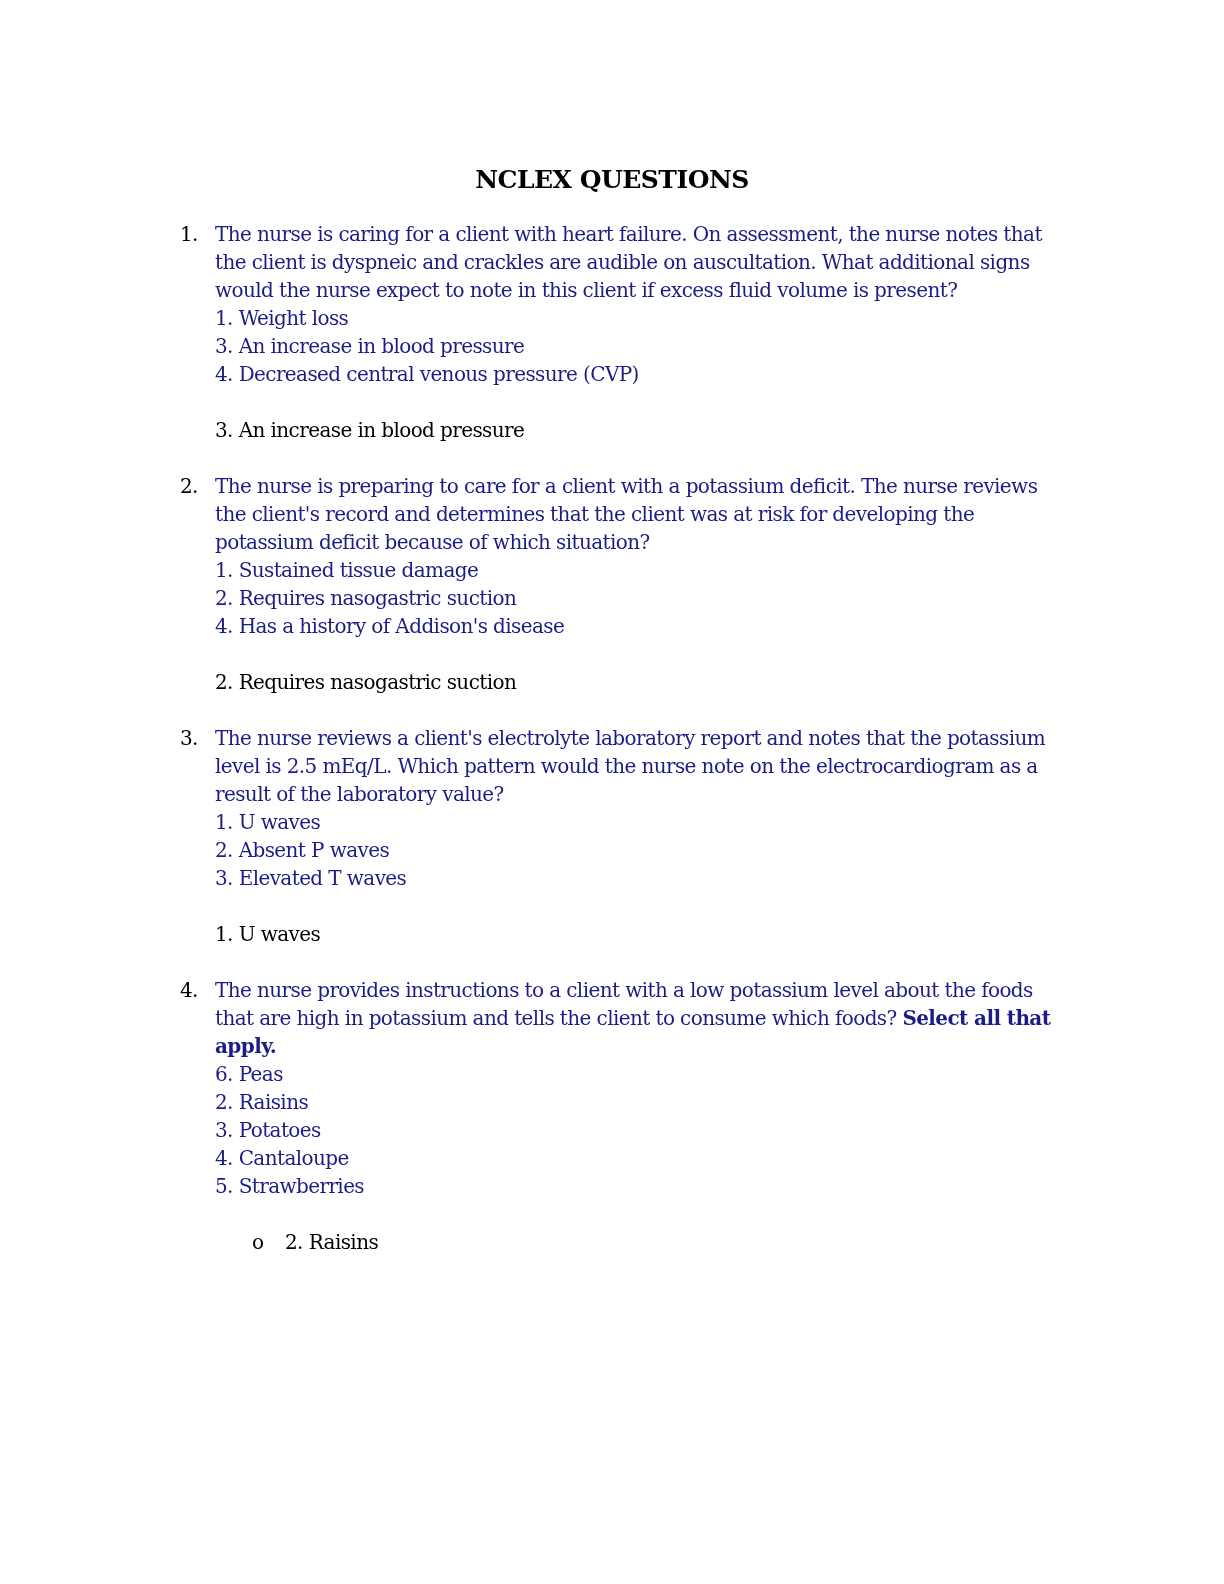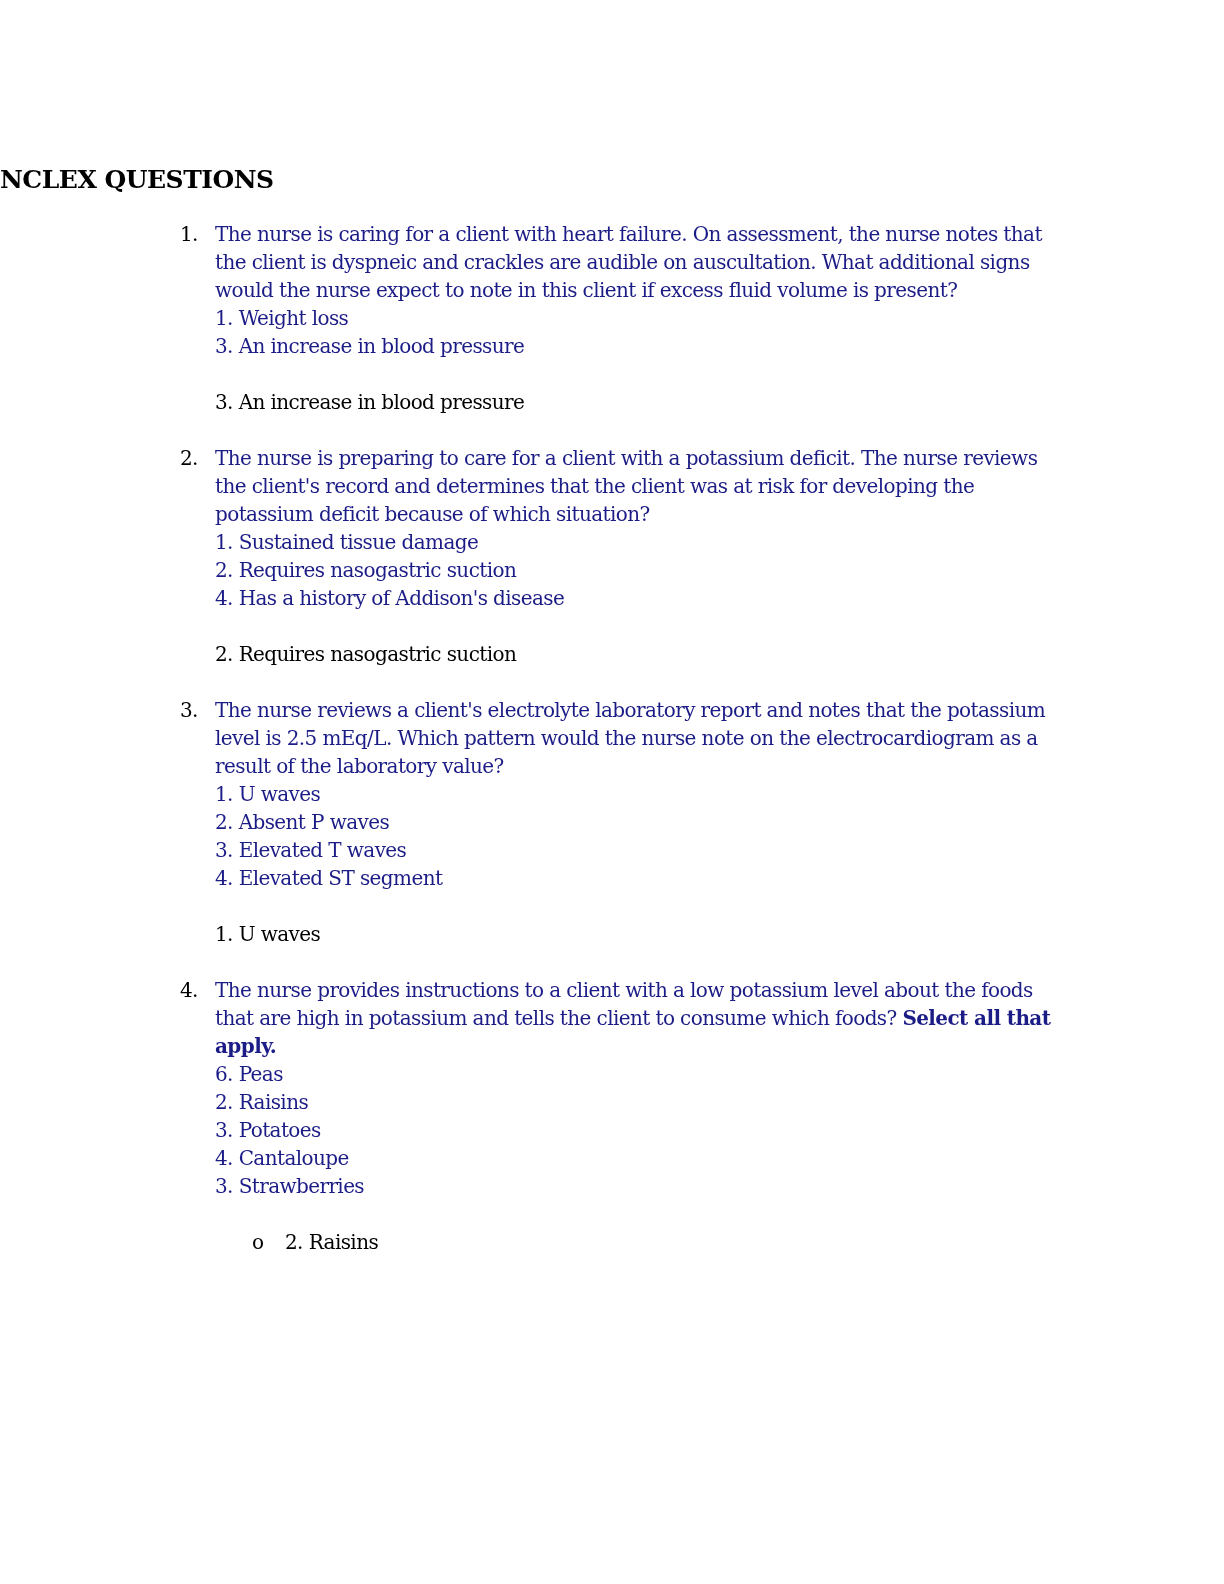--- a/index.html
+++ b/index.html
@@ -21,6 +21,7 @@
     color: #1c1c87;
   }
   .titles {
+    text-align: center;
     color: #000000;
     font-weight: bold;
     font-size: 25px;

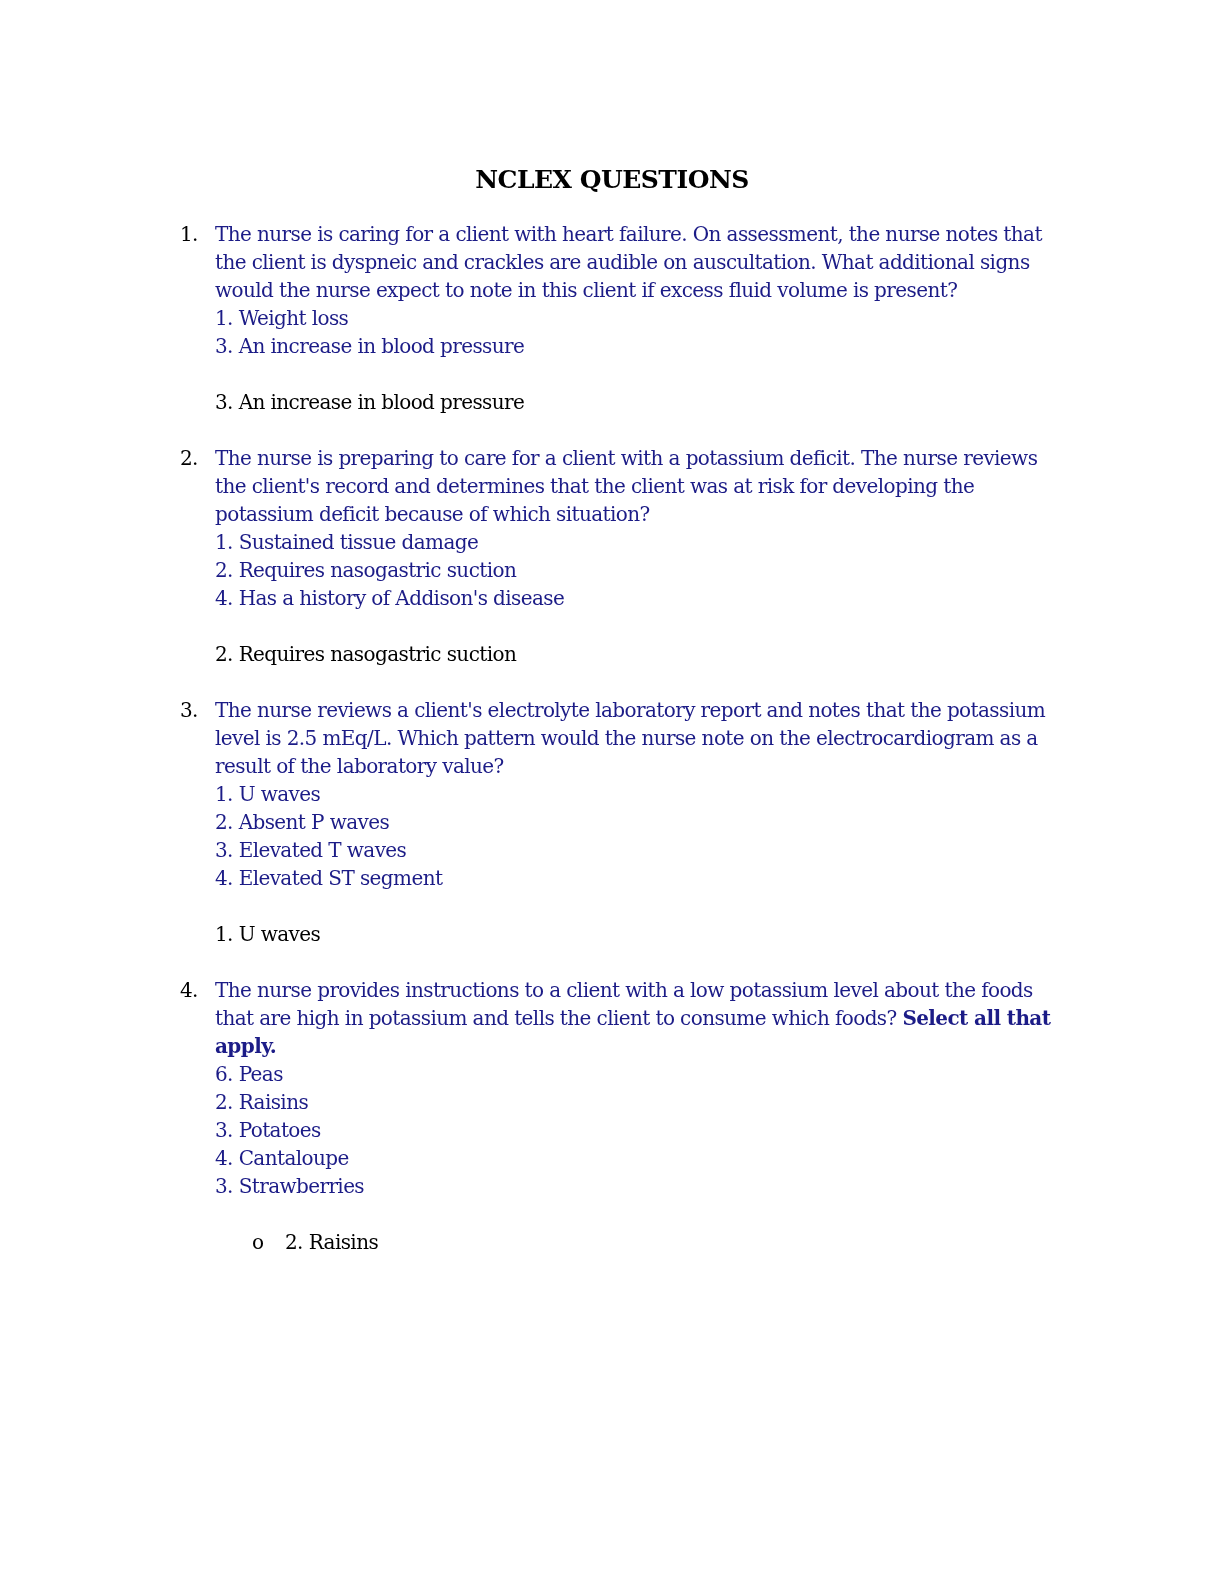--- a/index.html
+++ b/index.html
@@ -83,6 +83,7 @@
         <span class="qtext">The nurse is caring for a client with heart failure. On assessment, the nurse notes that the client is dyspneic and crackles are audible on auscultation. What additional signs would the nurse expect to note in this client if excess fluid volume is present?</span><span class="qtext-bold"></span>
         <div class="option">1. Weight loss</div>
         <div class="option">3. An increase in blood pressure</div>
+        <div class="option">4. Decreased central venous pressure (CVP)</div>
       </div>
     </div>
     <div class="answer">3. An increase in blood pressure</div>

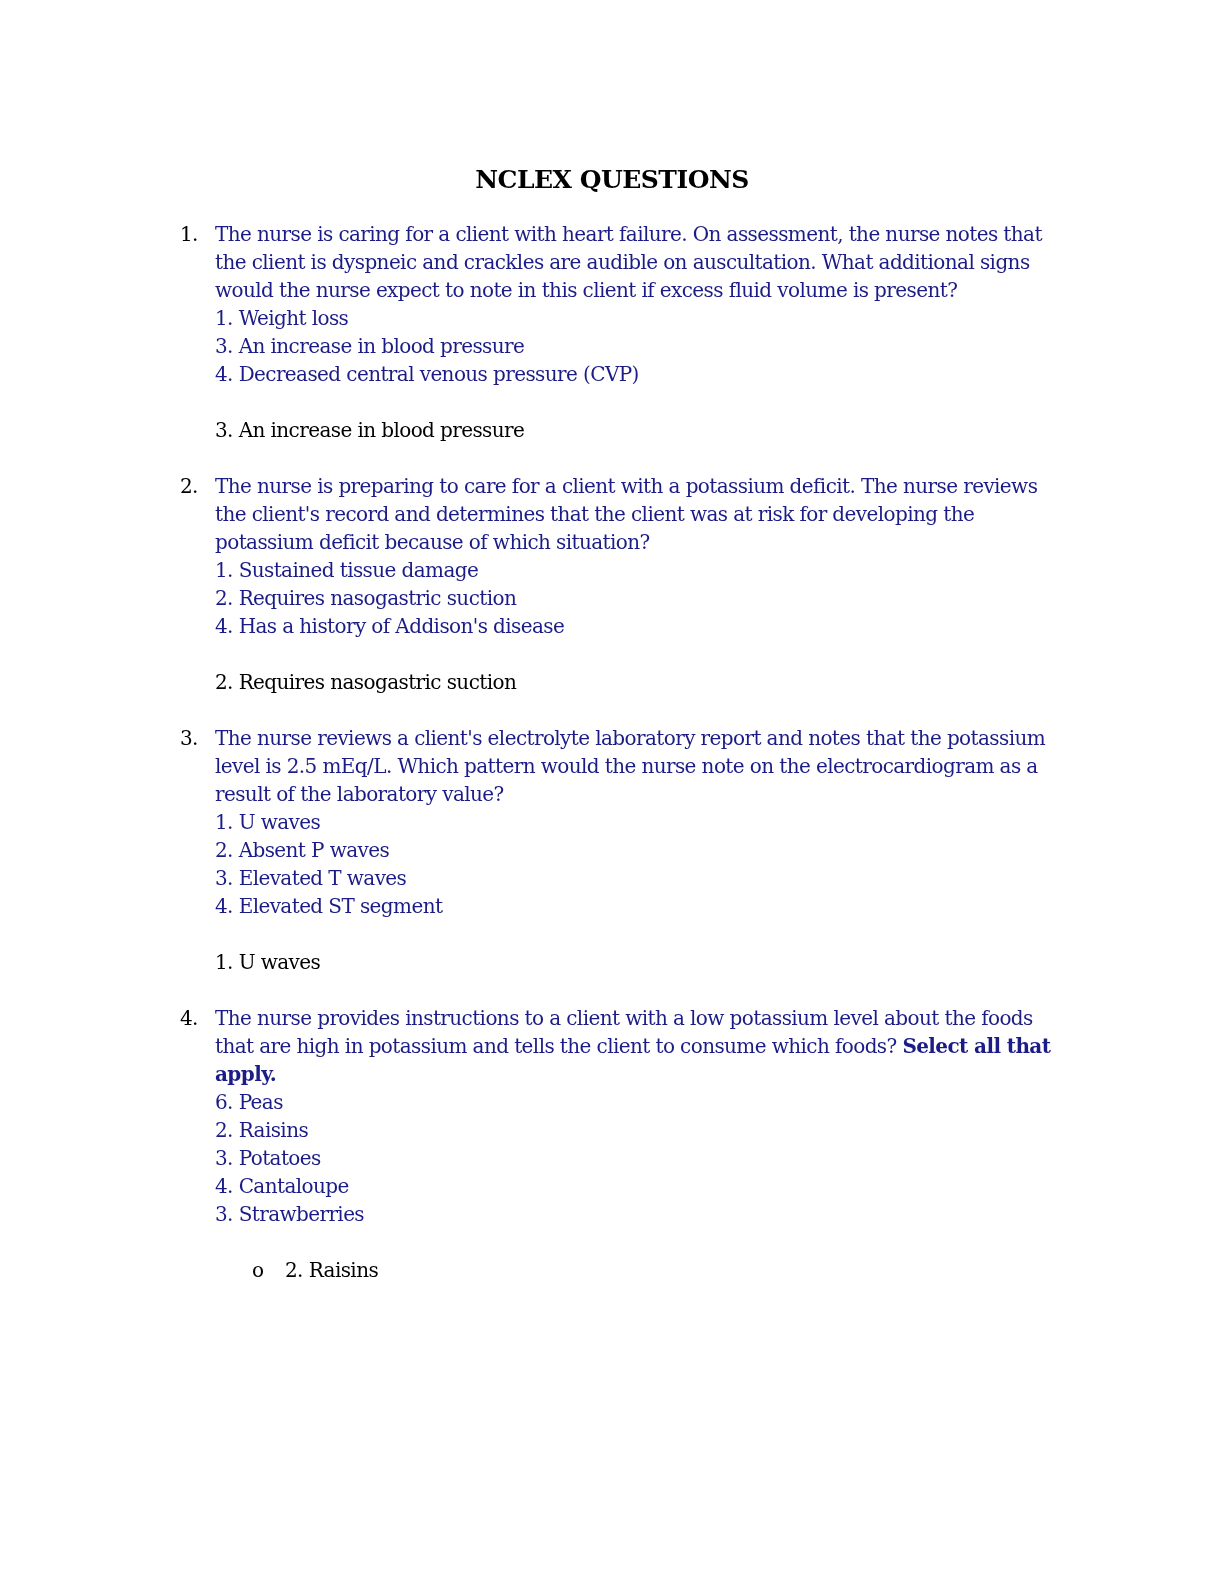--- a/index.html
+++ b/index.html
@@ -106,7 +106,6 @@
         <div class="option">1. U waves</div>
         <div class="option">2. Absent P waves</div>
         <div class="option">3. Elevated T waves</div>
-        <div class="option">4. Elevated ST segment</div>
       </div>
     </div>
     <div class="answer">1. U waves</div>

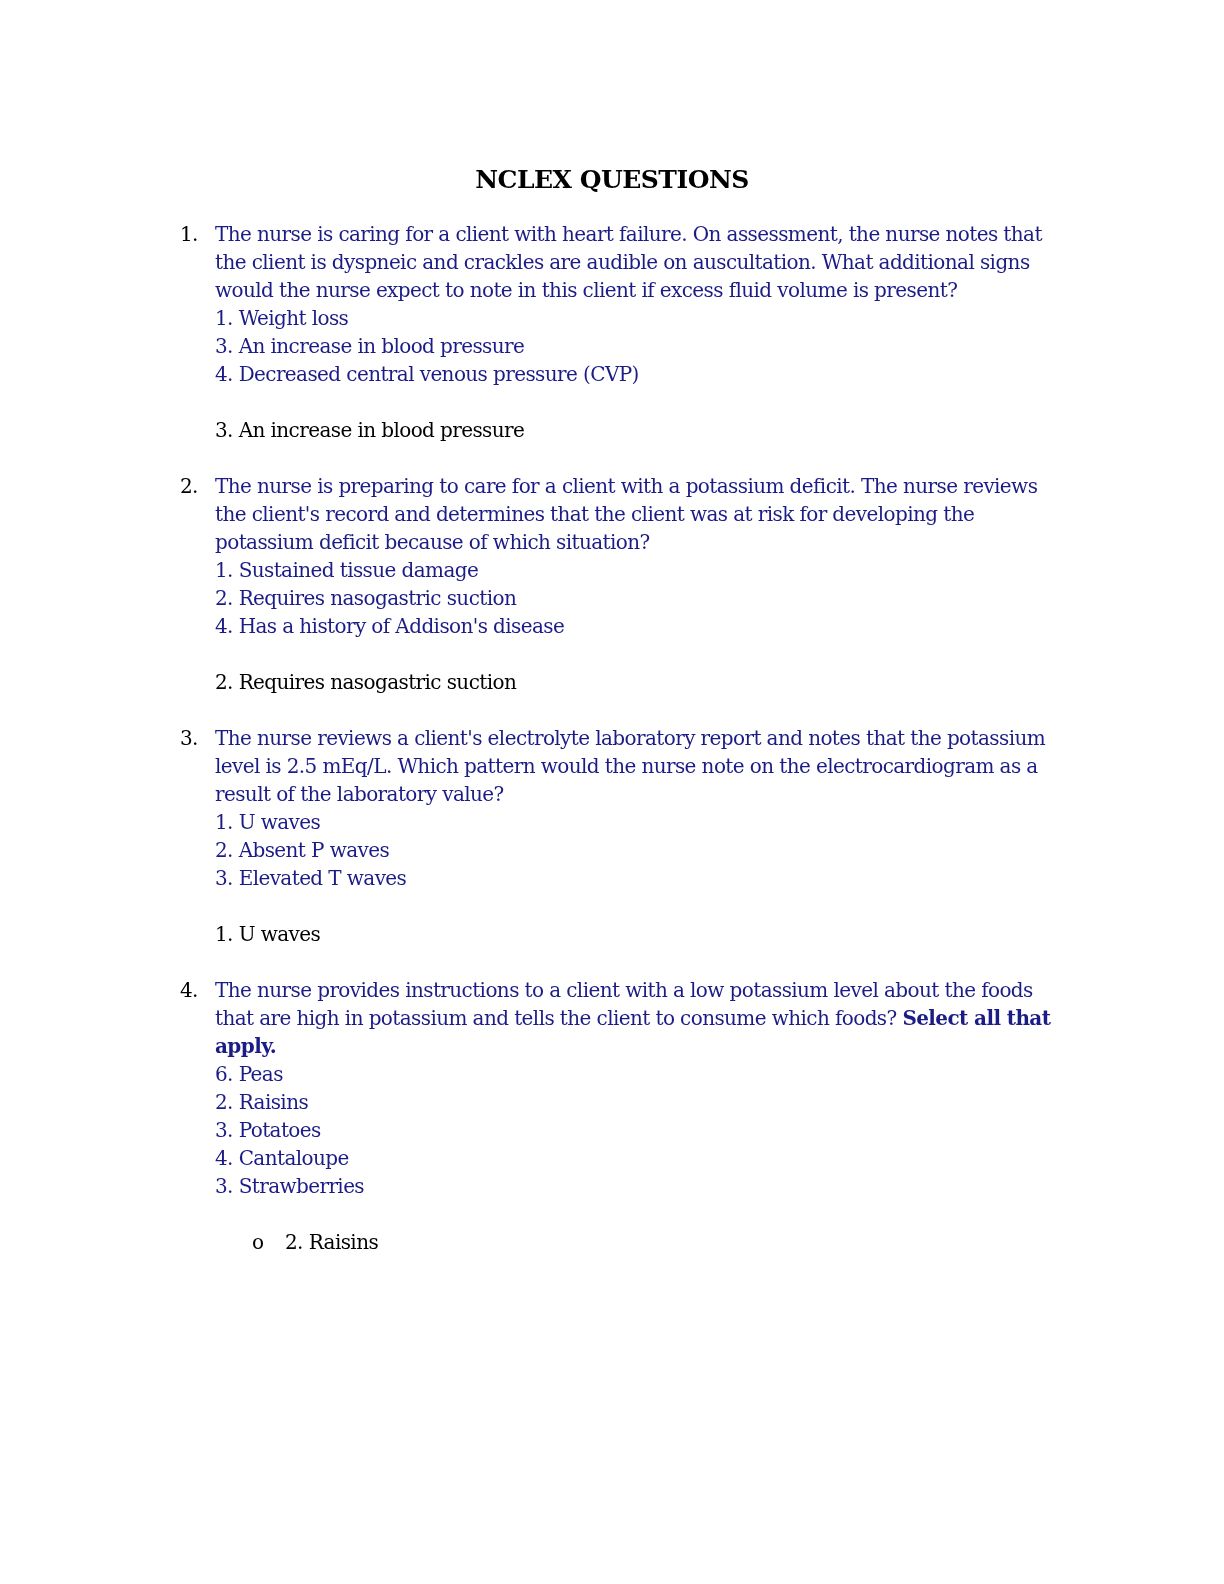--- a/index.html
+++ b/index.html
@@ -118,7 +118,7 @@
         <div class="option">2. Raisins</div>
         <div class="option">3. Potatoes</div>
         <div class="option">4. Cantaloupe</div>
-        <div class="option">3. Strawberries</div>
+        <div class="option">5. Strawberries</div>
       </div>
     </div>
     <div class="answer bullet-answer">

